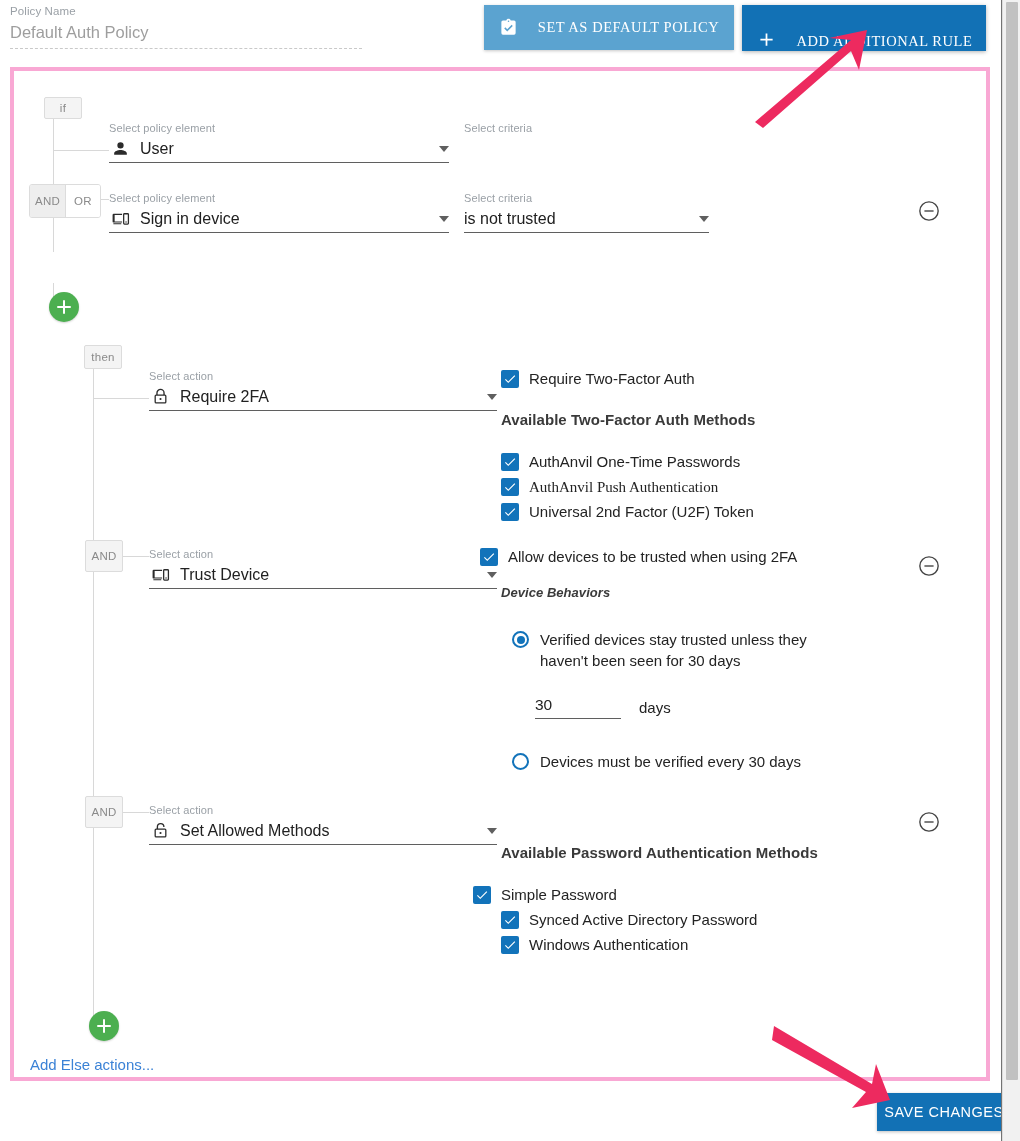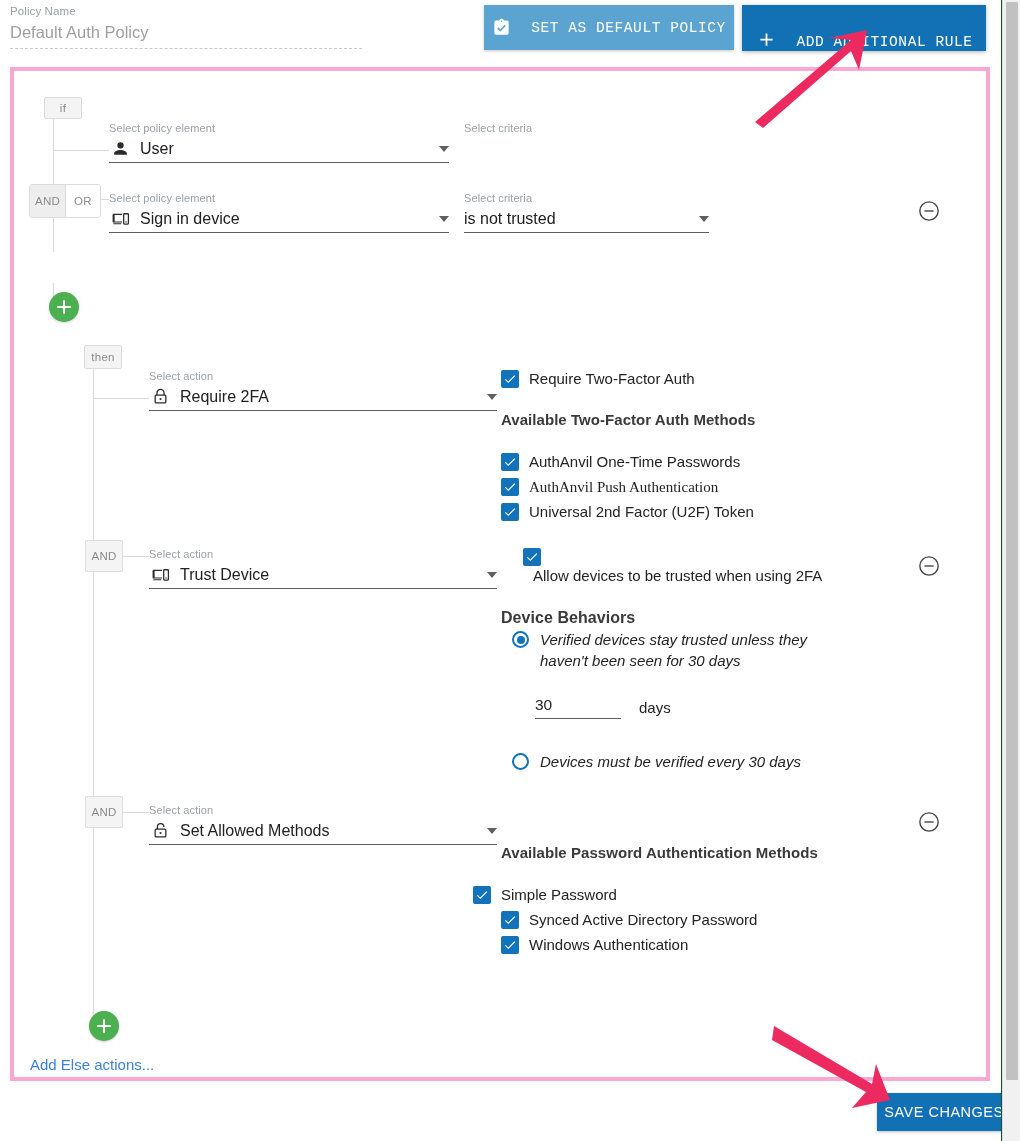--- a/index.html
+++ b/index.html
@@ -13,7 +13,7 @@
   #page {
     position: relative;
     width: 1020px; height: 1141px;
-    background: #14532d;
+    background: #737373;
     padding-left: 12px;
   }
 

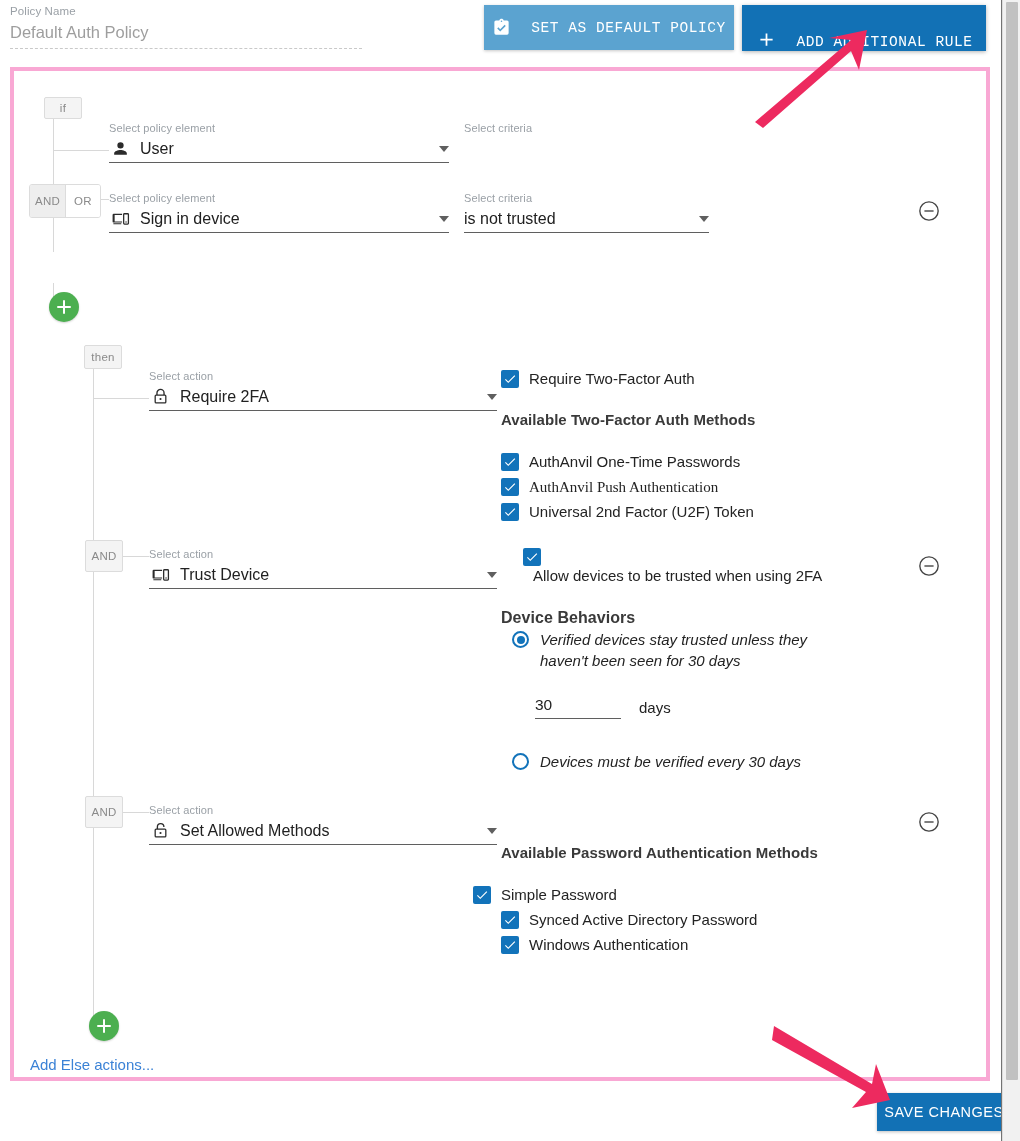--- a/index.html
+++ b/index.html
@@ -71,7 +71,7 @@
     font-size: 14.5px;
     letter-spacing: .55px;
     border: none; cursor: pointer;
-    font-family: Liberation Mono, monospace;
+    font-family: Liberation Serif, serif;
   }
   .btn-default-policy {
     left: 484px; top: 5px; width: 250px; height: 45px;

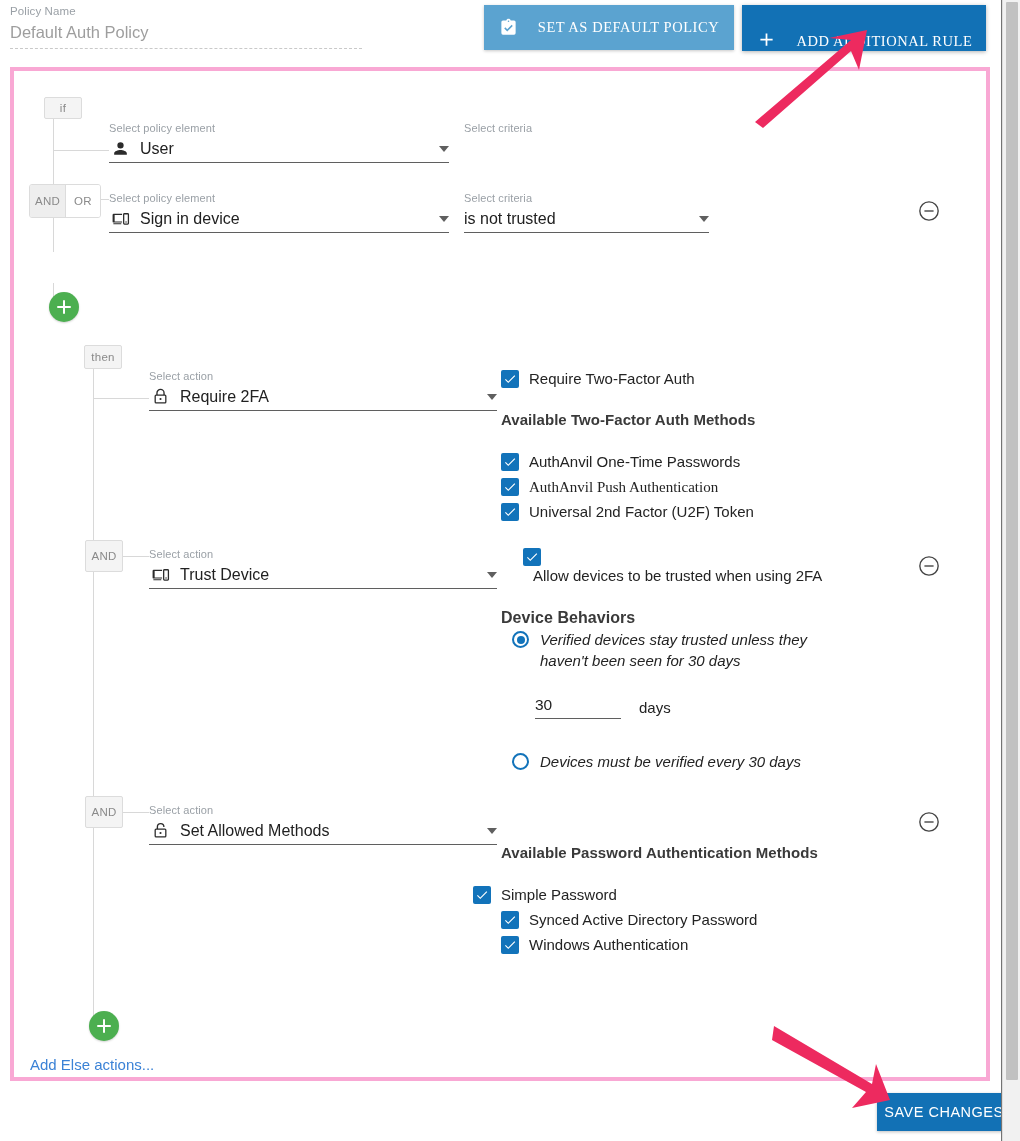--- a/index.html
+++ b/index.html
@@ -456,7 +456,7 @@
         </div>
       </div>
 
-      <div class="cbrow" style="left:509px; top:476px;flex-direction:column;">
+      <div class="cbrow" style="left:466px; top:476px;">
         <span class="cbox">
           <svg width="14" height="14" viewBox="0 0 24 24">
               <path fill="#fff" d="M9 16.2 4.8 12l-1.4 1.4L9 19 21 7l-1.4-1.4z"></path>

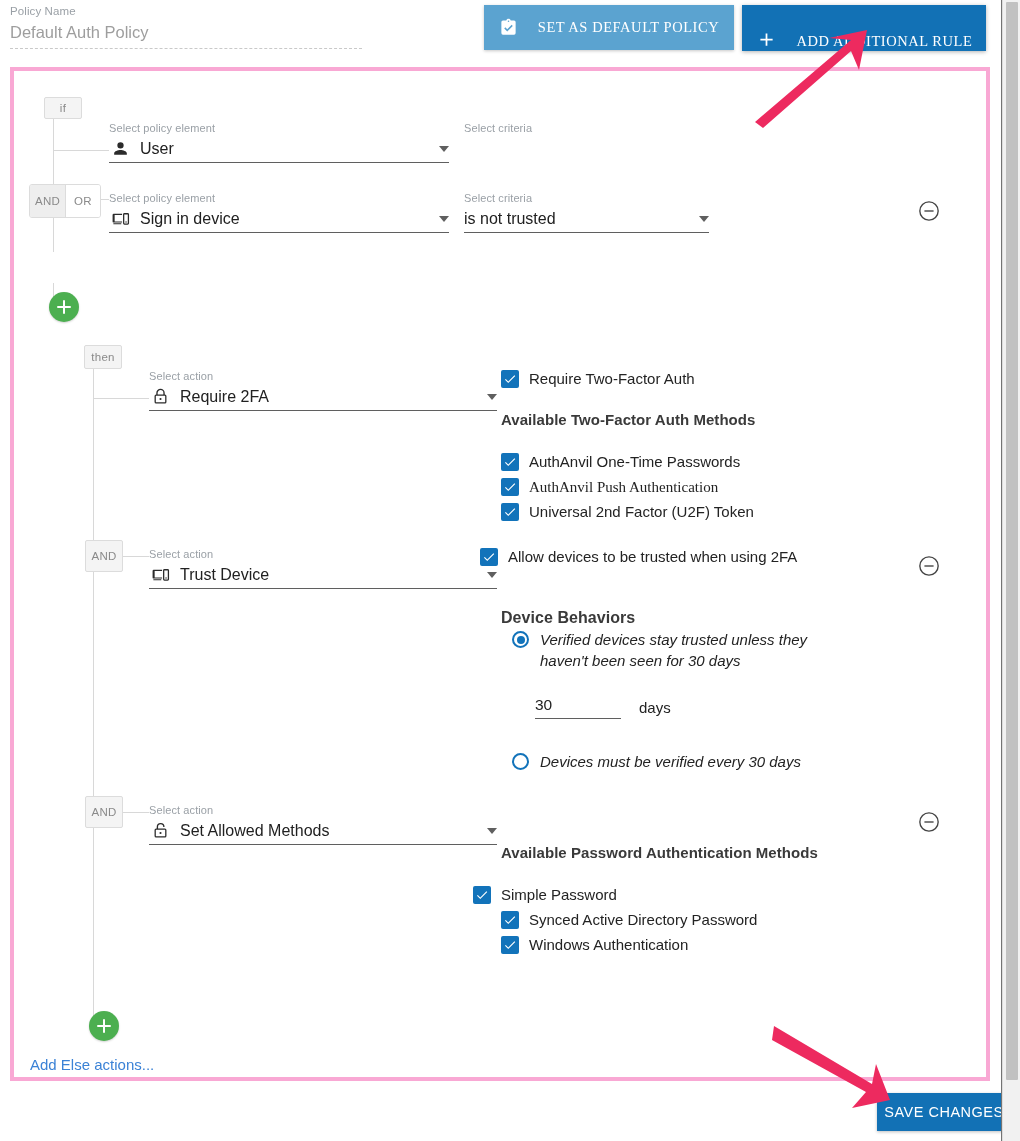--- a/index.html
+++ b/index.html
@@ -465,7 +465,7 @@
         <span class="cblabel">Allow devices to be trusted when using 2FA</span>
       </div>
 
-      <div class="section-title" style="left:487px; top:538px; font-size:16px;">Device Behaviors</div>
+      <div class="section-title" style="left:487px; top:514px; font-size:13px;font-style:italic;">Device Behaviors</div>
 
       <div class="radiorow" style="left:498px; top:558px;">
         <span class="radio">

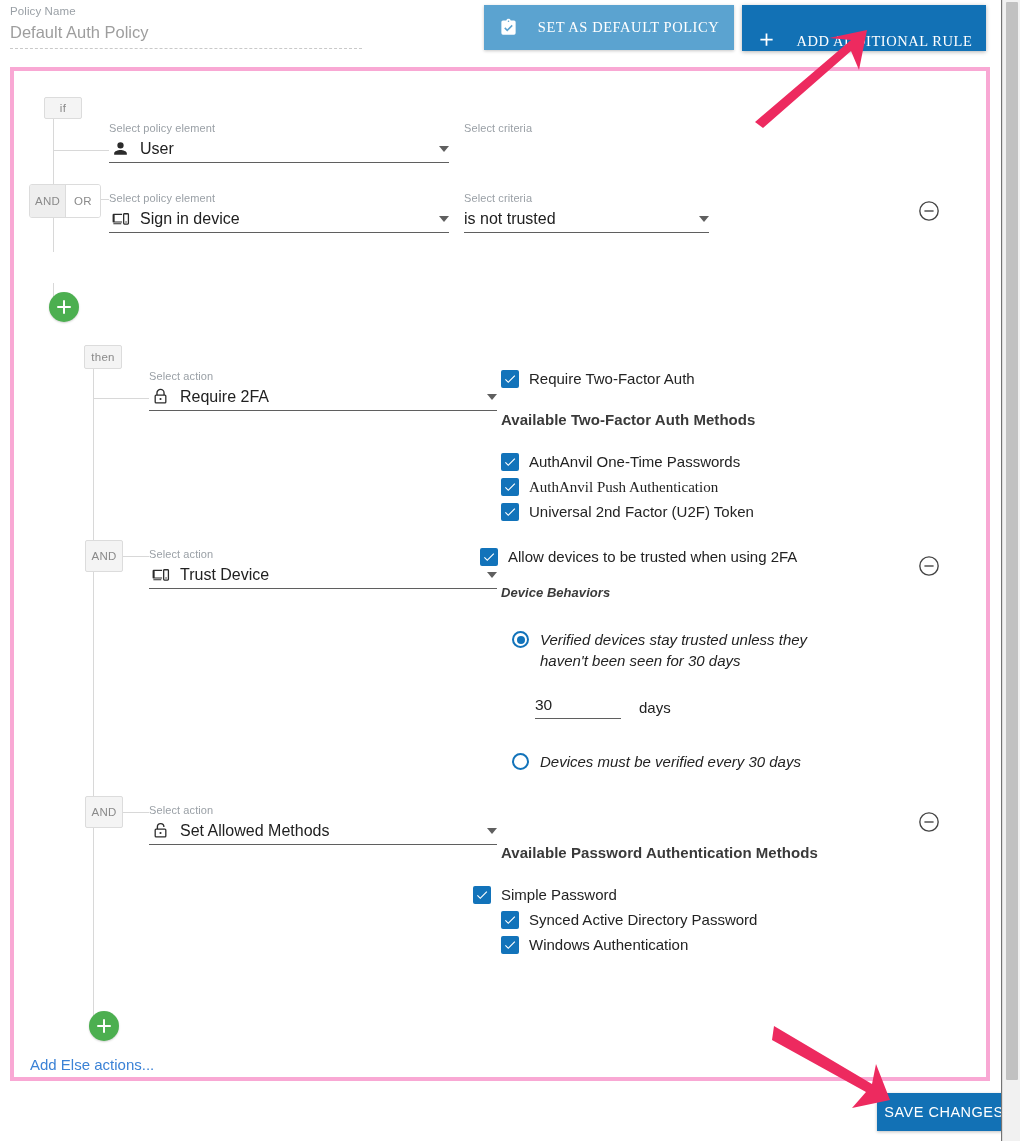--- a/index.html
+++ b/index.html
@@ -202,7 +202,6 @@
     position: absolute;
     display: flex; align-items: flex-start;
     cursor: pointer;
-    font-style: italic;
   }
   .radio {
     width: 17px; height: 17px; border-radius: 50%;

